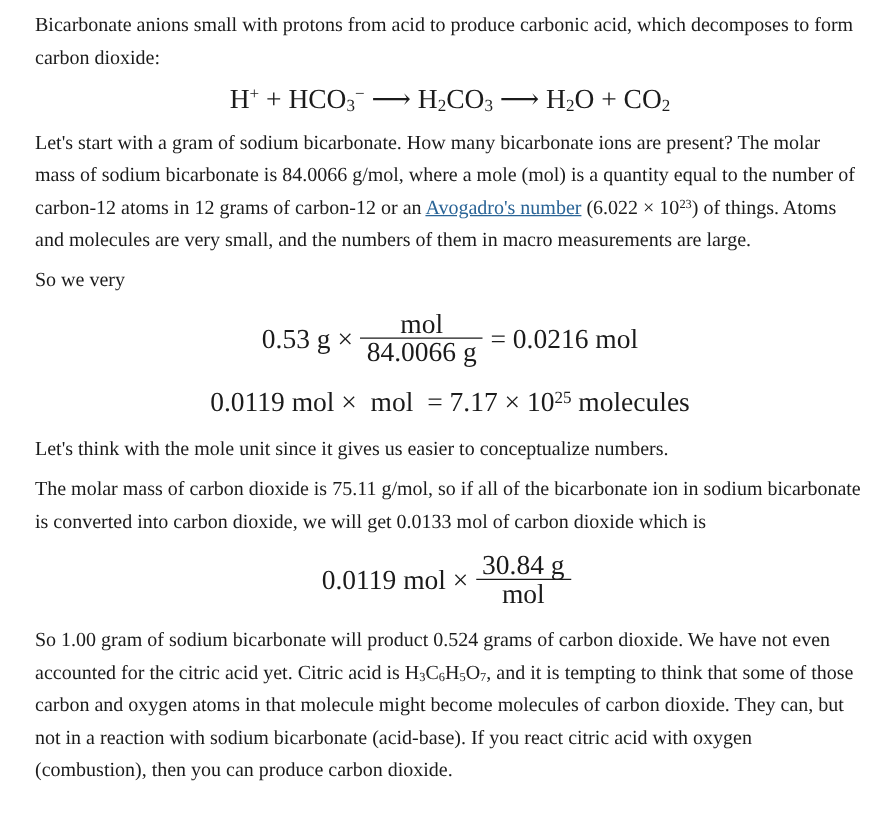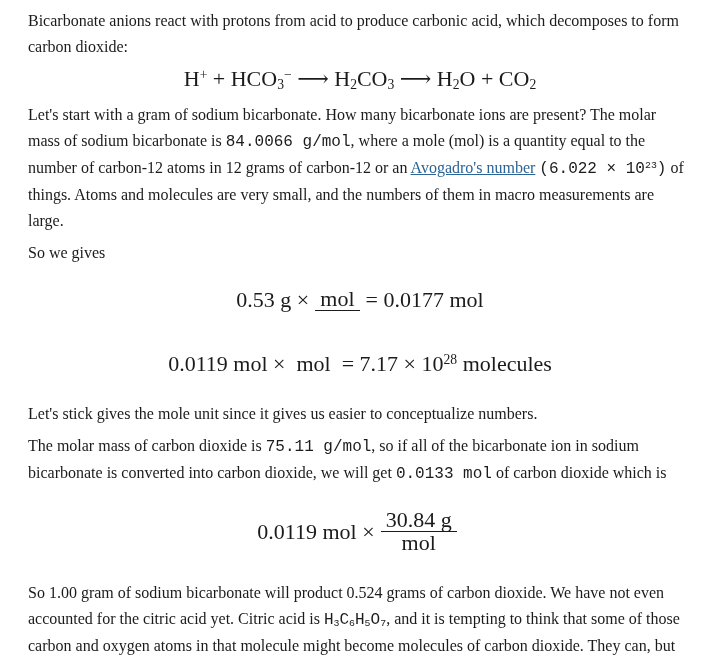--- a/index.html
+++ b/index.html
@@ -60,7 +60,7 @@
 
 <article>
 
-  <p>Bicarbonate anions react with protons from acid to produce carbonic acid, which decomposes to form carbon dioxide:</p>
+  <p>Bicarbonate anions small with protons from acid to produce carbonic acid, which decomposes to form carbon dioxide:</p>
 
   <div class="equation">H<sup>+</sup> + HCO<sub>3</sub><sup>−</sup> ⟶ H<sub>2</sub>CO<sub>3</sub> ⟶ H<sub>2</sub>O + CO<sub>2</sub></div>
 

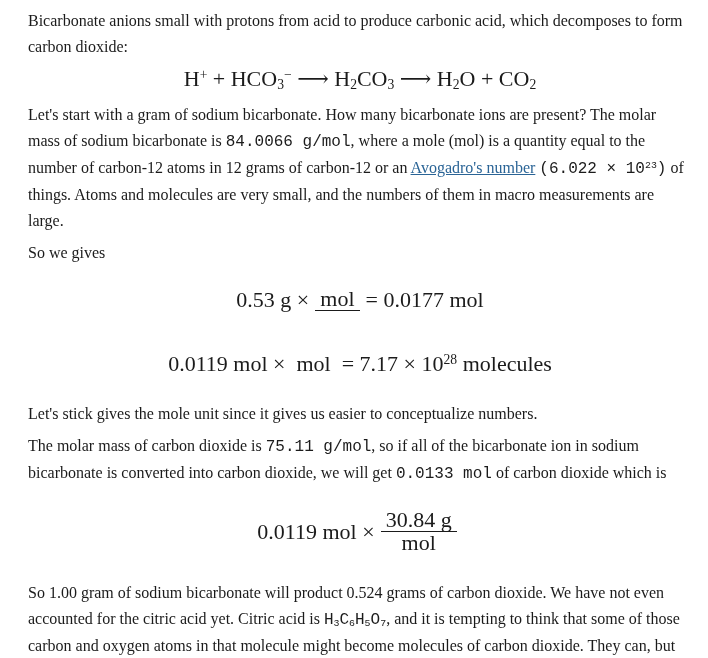--- a/index.html
+++ b/index.html
@@ -23,7 +23,7 @@
     cursor: pointer;
   }
   .imath {
-    font-family: Liberation Mono, monospace;
+    font-family: Liberation Serif, serif;
     white-space: nowrap;
   }
   .equation {

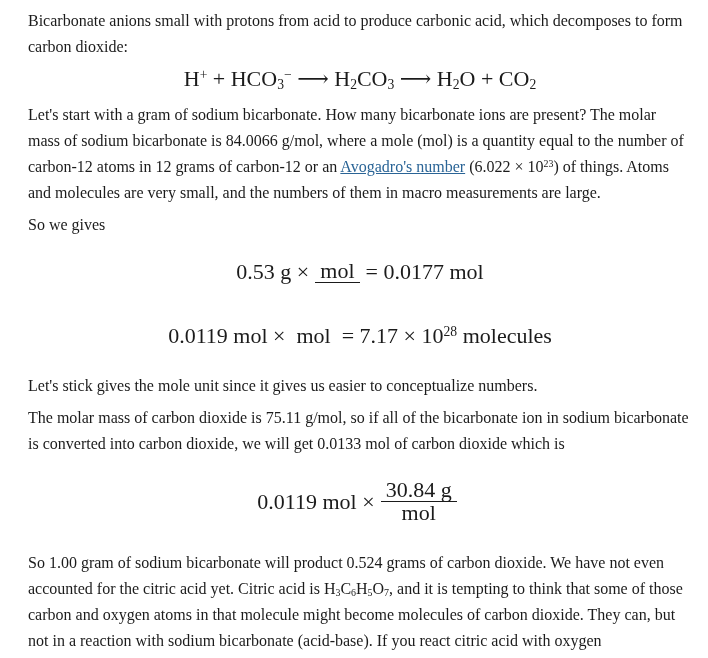--- a/index.html
+++ b/index.html
@@ -66,7 +66,7 @@
 
   <p>Let's start with a gram of sodium bicarbonate. How many bicarbonate ions are present? The molar mass of sodium bicarbonate is <span class="imath">84.0066 g/mol</span>, where a mole (mol) is a quantity equal to the number of carbon-12 atoms in 12 grams of carbon-12 or an <a class="link" href="#">Avogadro's number</a> <span class="imath">(6.022 × 10<sup>23</sup>)</span> of things. Atoms and molecules are very small, and the numbers of them in macro measurements are large.</p>
 
-  <p>So we gives</p>
+  <p>So we very</p>
 
   <div class="equation">
     <span class="mrow">0.53 g ×</span><span class="frac"><span class="num">mol</span></span><span class="mrow">= 0.0177 mol</span>

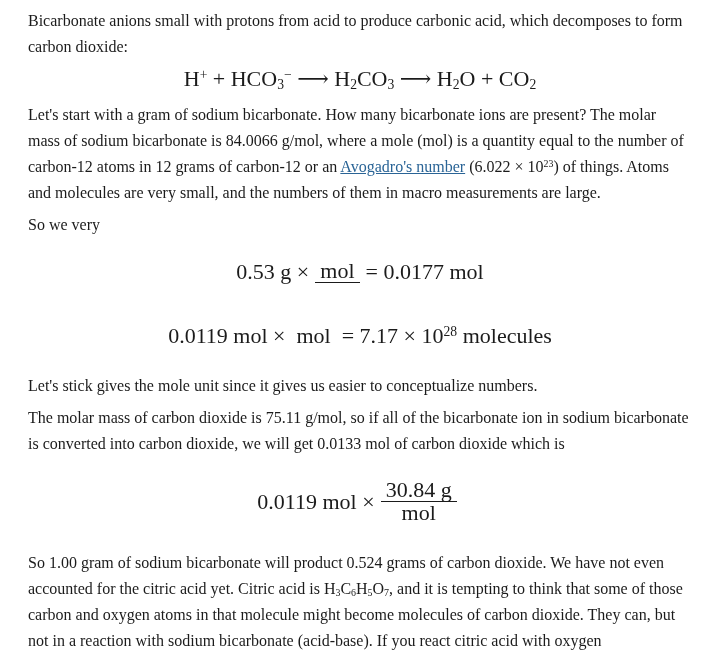--- a/index.html
+++ b/index.html
@@ -38,7 +38,7 @@
     display: inline-block;
     vertical-align: middle;
     text-align: center;
-    margin: 16px 6px;
+    margin: 4px 6px;
   }
   .frac .num, .frac .den {
     display: block;

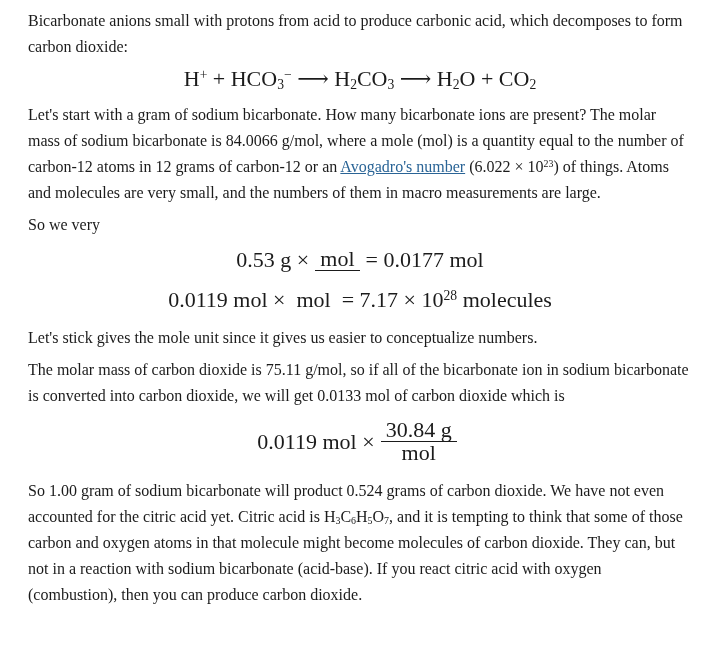--- a/index.html
+++ b/index.html
@@ -69,7 +69,7 @@
   <p>So we very</p>
 
   <div class="equation">
-    <span class="mrow">0.53 g ×</span><span class="frac"><span class="num">mol</span></span><span class="mrow">= 0.0177 mol</span>
+    <span class="mrow">0.53 g ×</span><span class="frac"><span class="num">mol</span><span class="den">84.0066 g</span></span><span class="mrow">= 0.0177 mol</span>
   </div>
 
   <div class="equation">

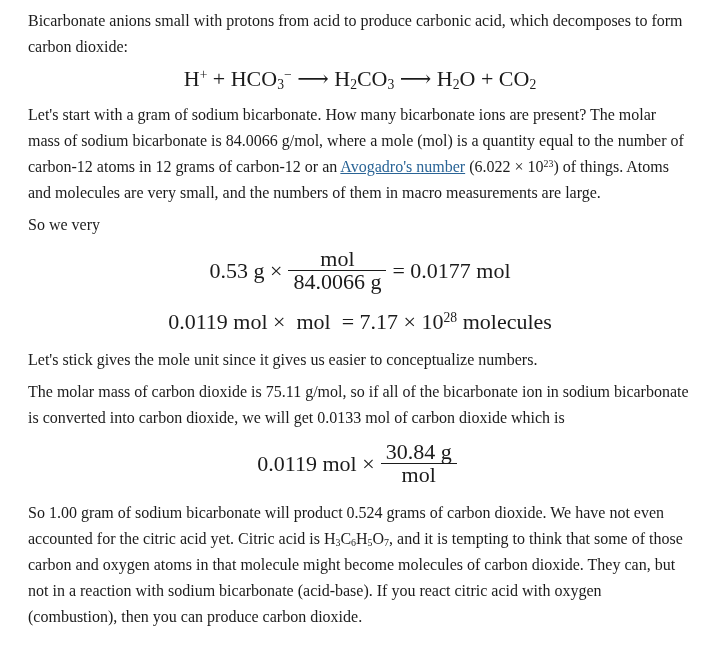--- a/index.html
+++ b/index.html
@@ -69,7 +69,7 @@
   <p>So we very</p>
 
   <div class="equation">
-    <span class="mrow">0.53 g ×</span><span class="frac"><span class="num">mol</span><span class="den">84.0066 g</span></span><span class="mrow">= 0.0177 mol</span>
+    <span class="mrow">0.53 g ×</span><span class="frac"><span class="num">mol</span><span class="den">84.0066 g</span></span><span class="mrow">= 0.0216 mol</span>
   </div>
 
   <div class="equation">

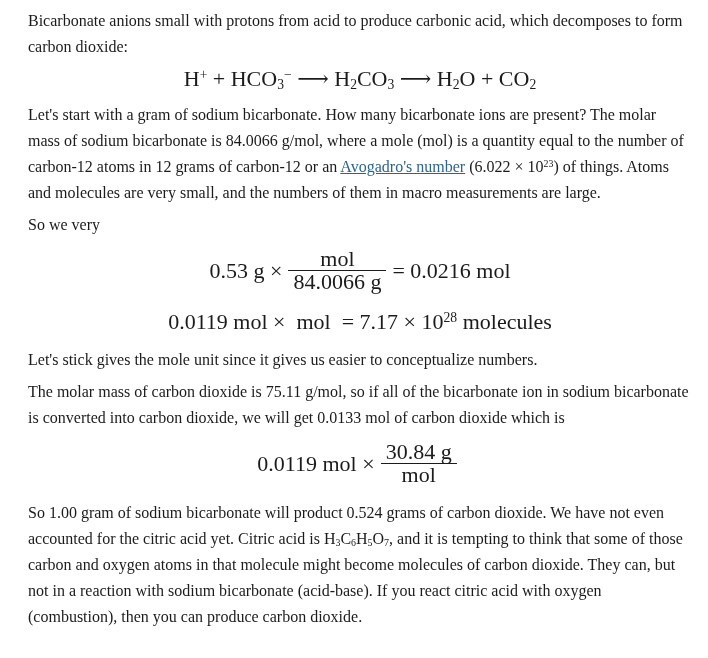--- a/index.html
+++ b/index.html
@@ -73,7 +73,7 @@
   </div>
 
   <div class="equation">
-    <span class="mrow">0.0119 mol ×</span><span class="frac"><span class="den">mol</span></span><span class="mrow">= 7.17 × 10<sup>28</sup> molecules</span>
+    <span class="mrow">0.0119 mol ×</span><span class="frac"><span class="den">mol</span></span><span class="mrow">= 7.17 × 10<sup>25</sup> molecules</span>
   </div>
 
   <p>Let's stick gives the mole unit since it gives us easier to conceptualize numbers.</p>

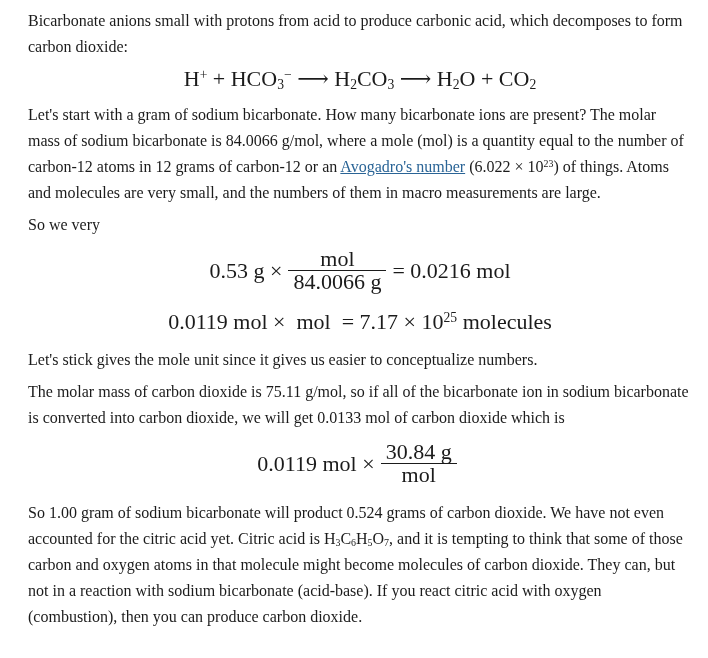--- a/index.html
+++ b/index.html
@@ -76,7 +76,7 @@
     <span class="mrow">0.0119 mol ×</span><span class="frac"><span class="den">mol</span></span><span class="mrow">= 7.17 × 10<sup>25</sup> molecules</span>
   </div>
 
-  <p>Let's stick gives the mole unit since it gives us easier to conceptualize numbers.</p>
+  <p>Let's think with the mole unit since it gives us easier to conceptualize numbers.</p>
 
   <p>The molar mass of carbon dioxide is <span class="imath">75.11 g/mol</span>, so if all of the bicarbonate ion in sodium bicarbonate is converted into carbon dioxide, we will get <span class="imath">0.0133 mol</span> of carbon dioxide which is</p>
 

